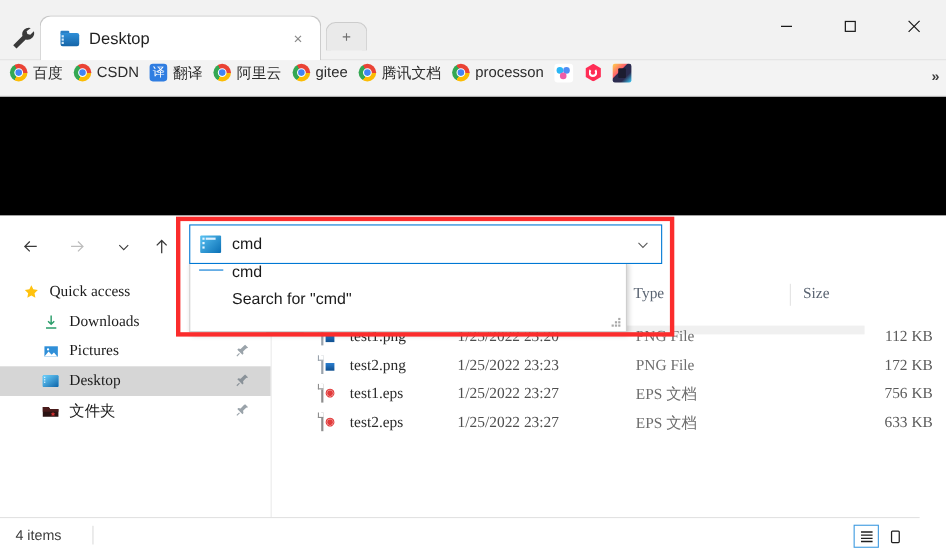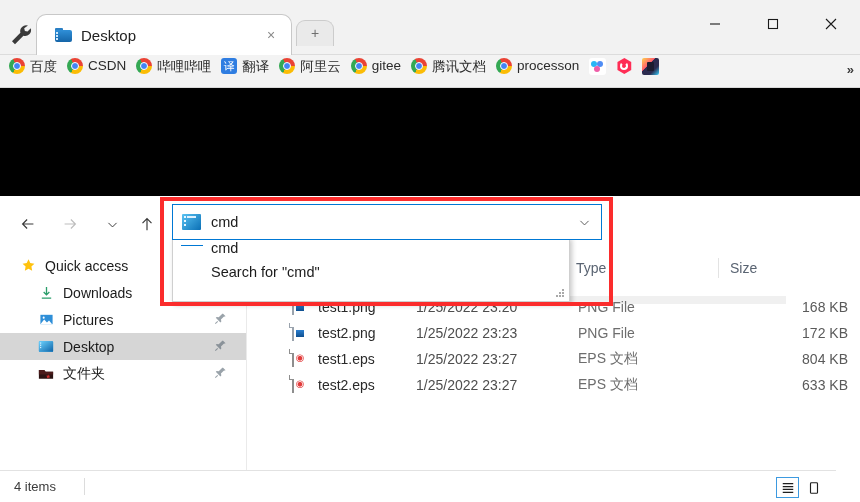--- a/index.html
+++ b/index.html
@@ -419,10 +419,6 @@
       <span class="bmlabel">CSDN</span>
     </div>
     <div class="bm">
-      <span class="chrome-icon"></span>
-      <span class="bmlabel">哔哩哔哩</span>
-    </div>
-    <div class="bm">
       <span class="fanyi-icon">译</span>
       <span class="bmlabel">翻译</span>
     </div>

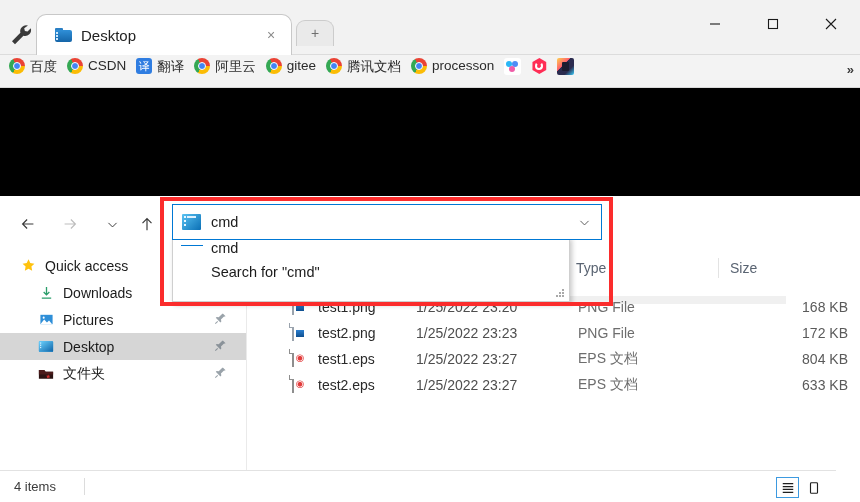--- a/index.html
+++ b/index.html
@@ -274,6 +274,7 @@
   .content {
     position: absolute; left: 0; top: 252px; width: 860px; height: 218px;
     background: #ffffff;
+    font-family: Liberation Serif, serif;
   }
   .sidebar {
     position: absolute; left: 0; top: 0; width: 247px; height: 218px;

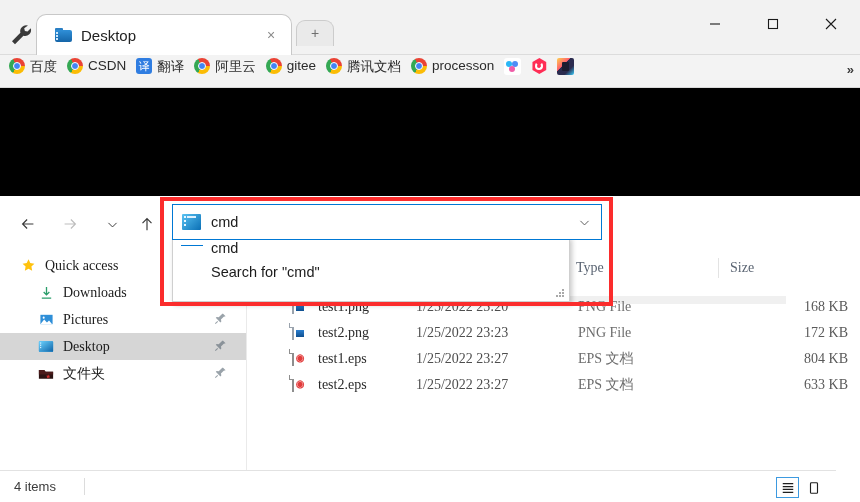--- a/index.html
+++ b/index.html
@@ -688,7 +688,7 @@
         <span class="fr-name">test1.png</span>
         <span class="fr-date">1/25/2022 23:20</span>
         <span class="fr-type">PNG File</span>
-        <span class="fr-size">168 KB</span>
+        <span class="fr-size">112 KB</span>
       </div>
 
       <div class="filerow" style="top:68px">

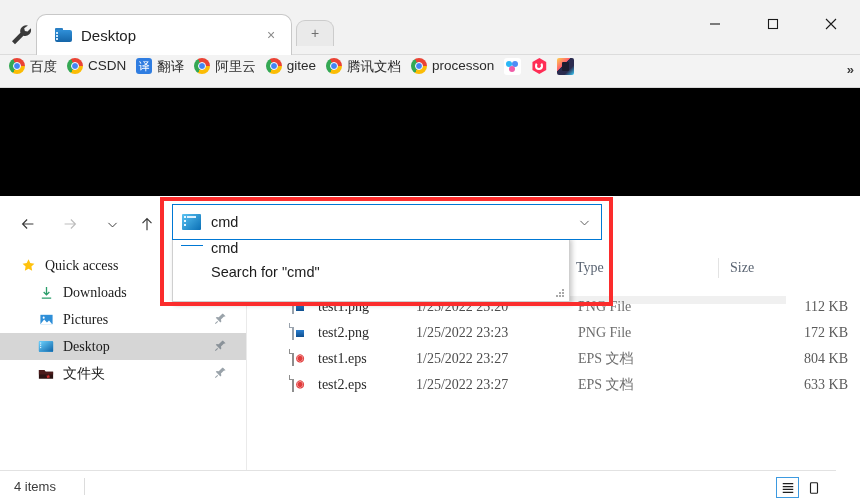--- a/index.html
+++ b/index.html
@@ -708,7 +708,7 @@
         <span class="fr-name">test1.eps</span>
         <span class="fr-date">1/25/2022 23:27</span>
         <span class="fr-type">EPS 文档</span>
-        <span class="fr-size">804 KB</span>
+        <span class="fr-size">756 KB</span>
       </div>
 
       <div class="filerow" style="top:120px">

